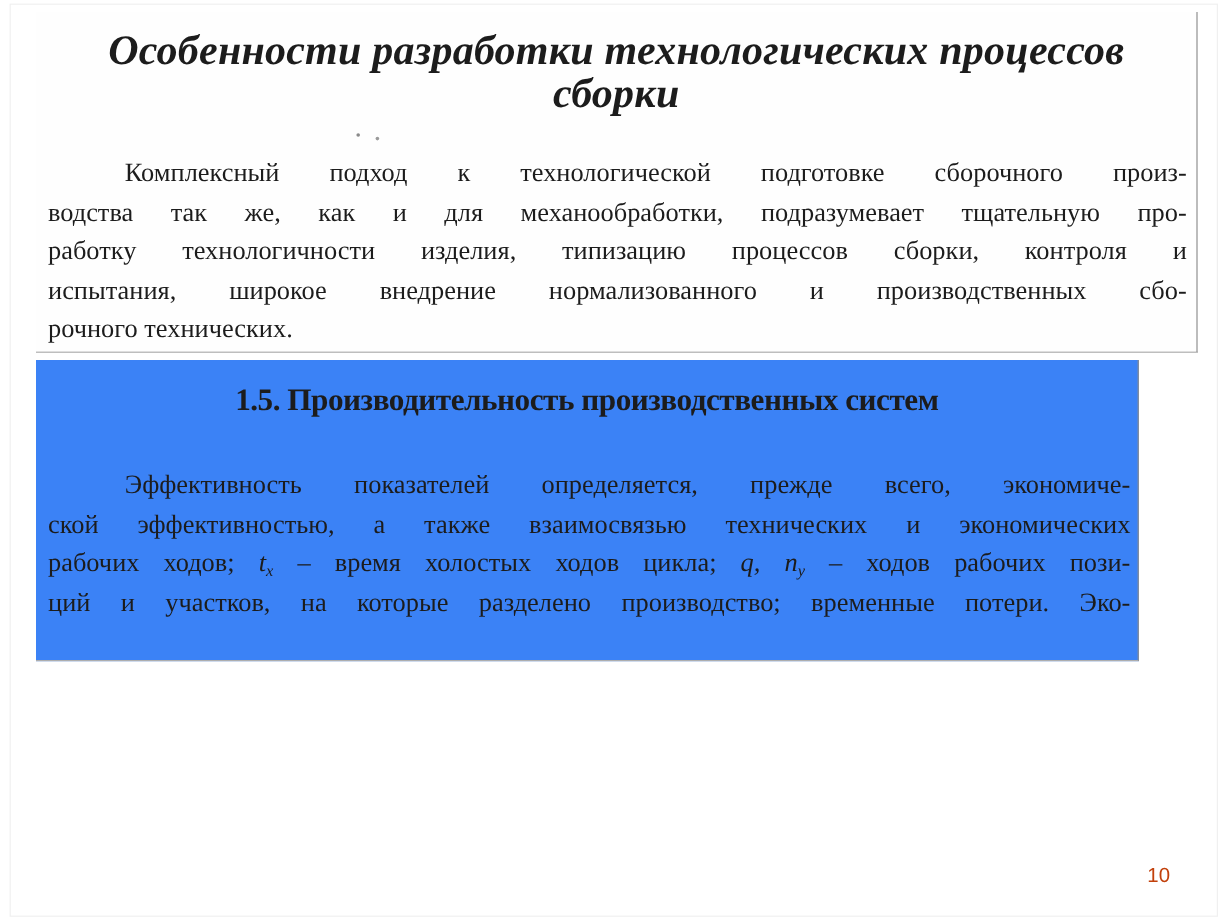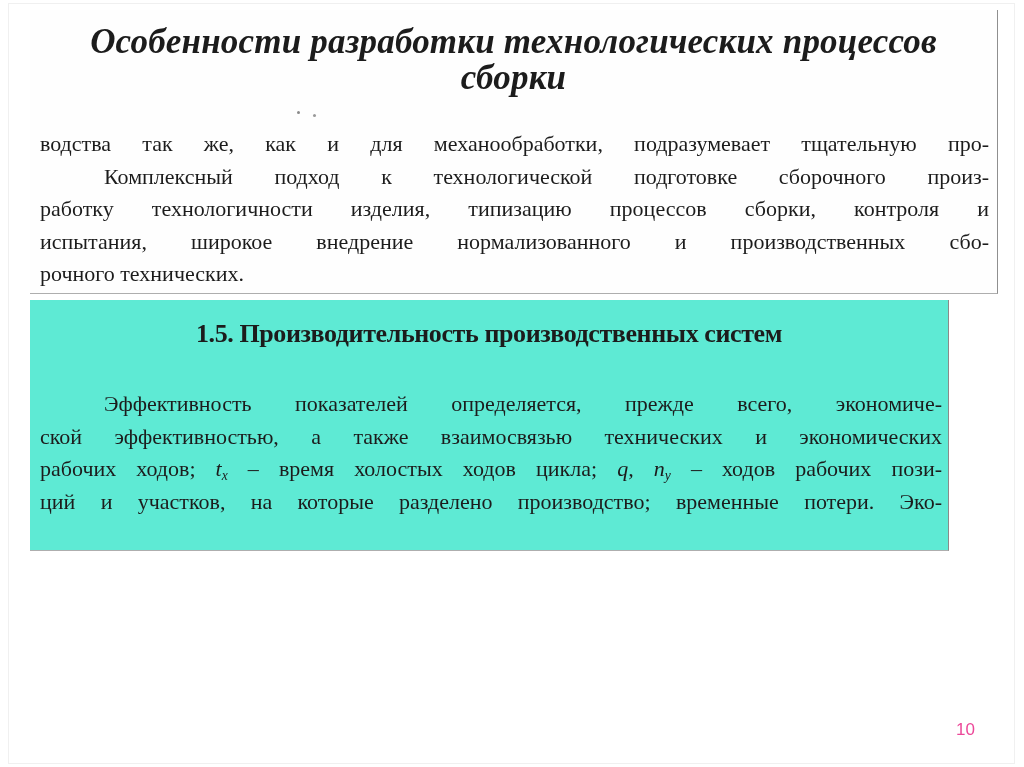--- a/index.html
+++ b/index.html
@@ -108,8 +108,8 @@
   </div>
   <div class="speck"></div>
   <div class="scan-para para-1">
+      <div class="line indent"><span>Комплексный подход к технологической подготовке сборочного произ-</span></div>
       <div class="line"><span>водства так же, как и для механообработки, подразумевает тщательную про-</span></div>
-      <div class="line indent"><span>Комплексный подход к технологической подготовке сборочного произ-</span></div>
       <div class="line"><span>работку технологичности изделия, типизацию процессов сборки, контроля и</span></div>
       <div class="line"><span>испытания, широкое внедрение нормализованного и производственных сбо-</span></div>
       <div class="line flush"><span>рочного технических.</span></div>

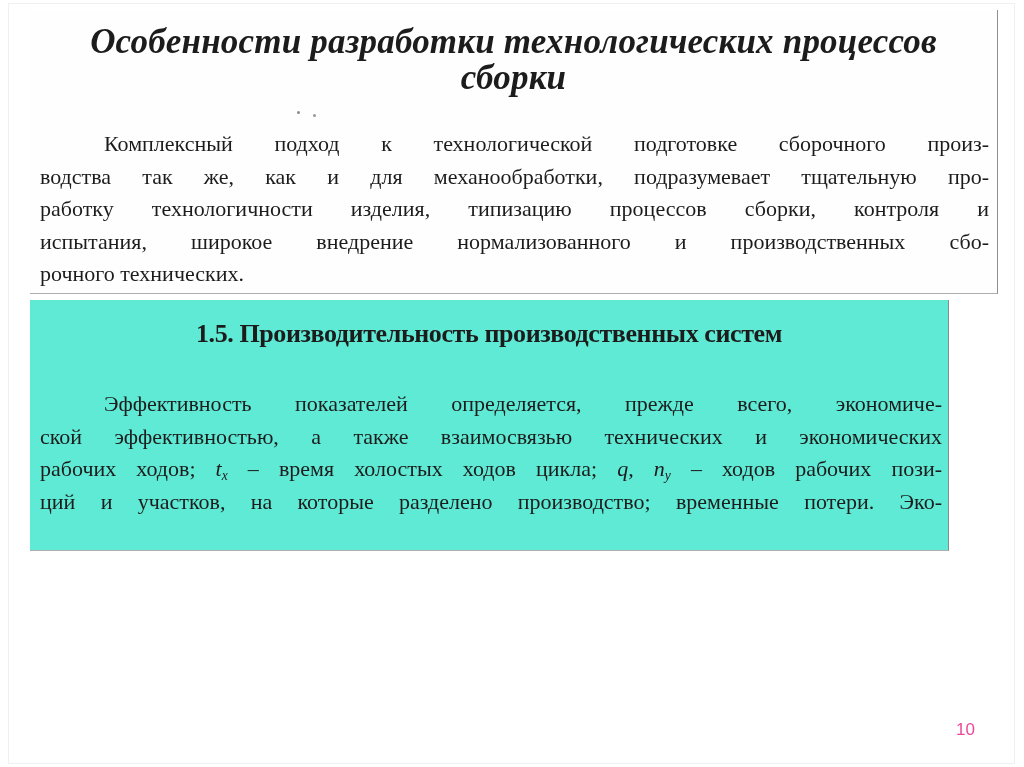--- a/index.html
+++ b/index.html
@@ -48,7 +48,7 @@
     position: absolute;
     left: 30px; top: 300px;
     width: 918px; height: 250px;
-    background: #5eead4;
+    background: #3b82f6;
     border-right: 1px solid #8a8a8a;
     border-bottom: 1px solid #aeaeae;
   }

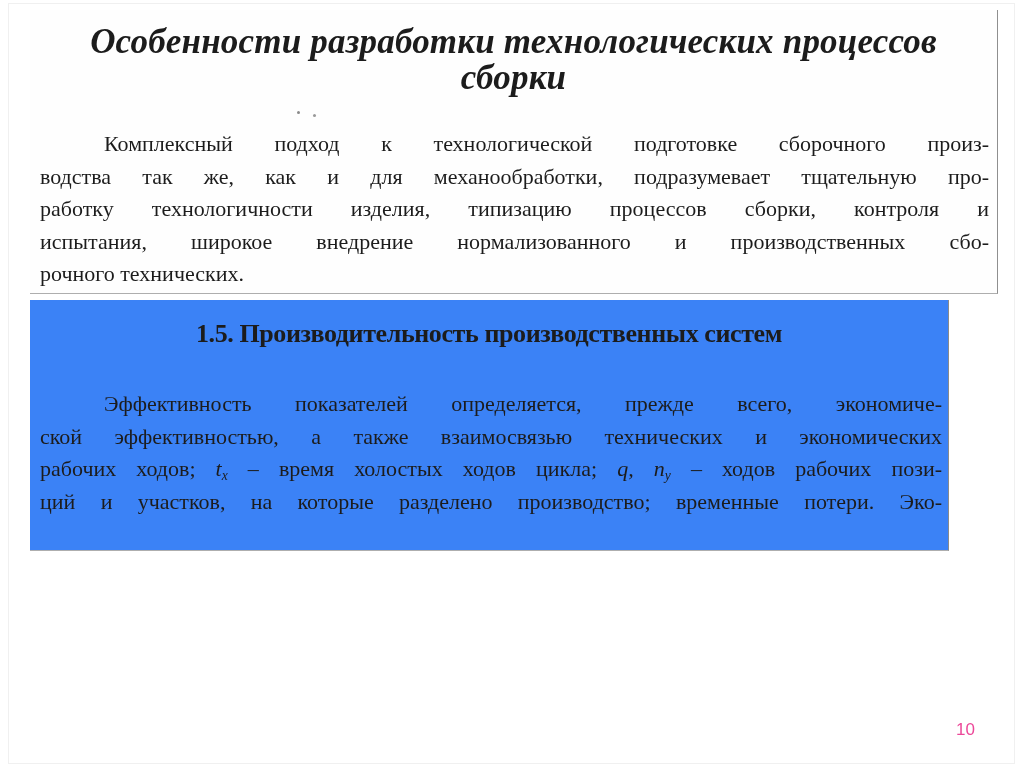--- a/index.html
+++ b/index.html
@@ -93,7 +93,7 @@
     right: 49px; bottom: 27px;
     font-family: "Liberation Sans", "DejaVu Sans", sans-serif;
     font-size: 17px;
-    color: #ec4899;
+    color: #c2410c;
   }
 </style>
 </head>

